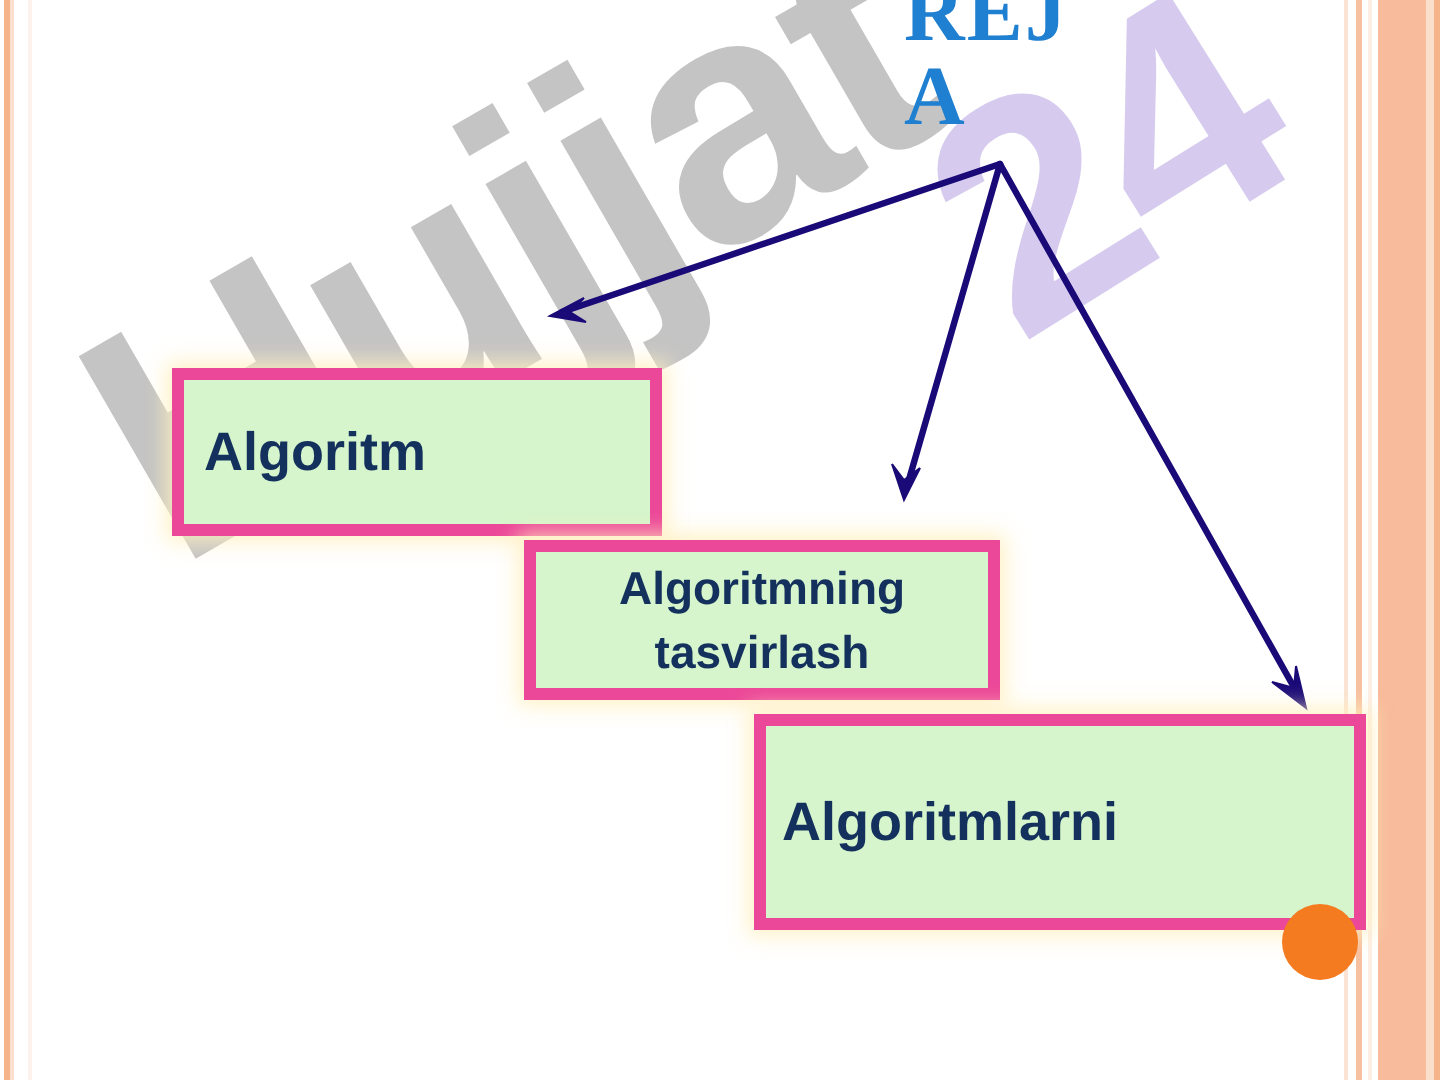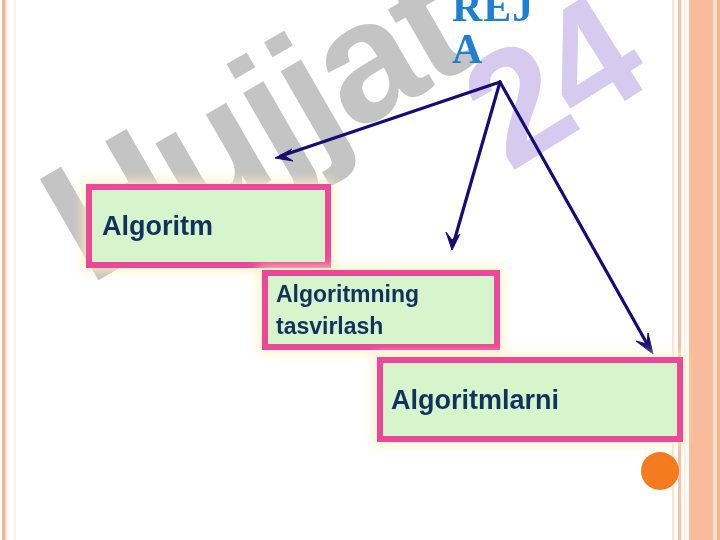--- a/index.html
+++ b/index.html
@@ -109,7 +109,7 @@
     left: 262px; top: 270px; width: 238px; height: 80px;
     font-size: 23px; line-height: 32px;
     padding: 4px 8px;
-    text-align: left;
+    text-align: center;
   }
   #box-3 {
     left: 377px; top: 357px; width: 306px; height: 85px;

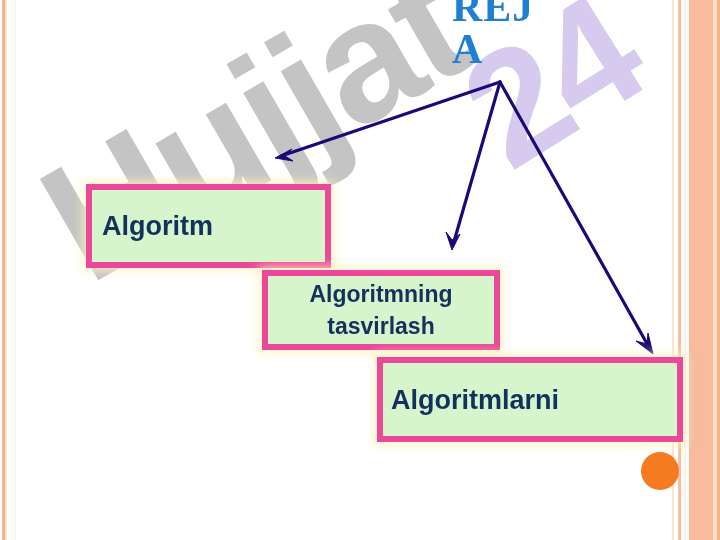--- a/index.html
+++ b/index.html
@@ -112,7 +112,7 @@
     text-align: center;
   }
   #box-3 {
-    left: 377px; top: 357px; width: 306px; height: 85px;
+    left: 377px; top: 357px; width: 306px; height: 108px;
     font-size: 27px; line-height: 36px;
     padding: 0 0 0 8px;
     text-align: left;

